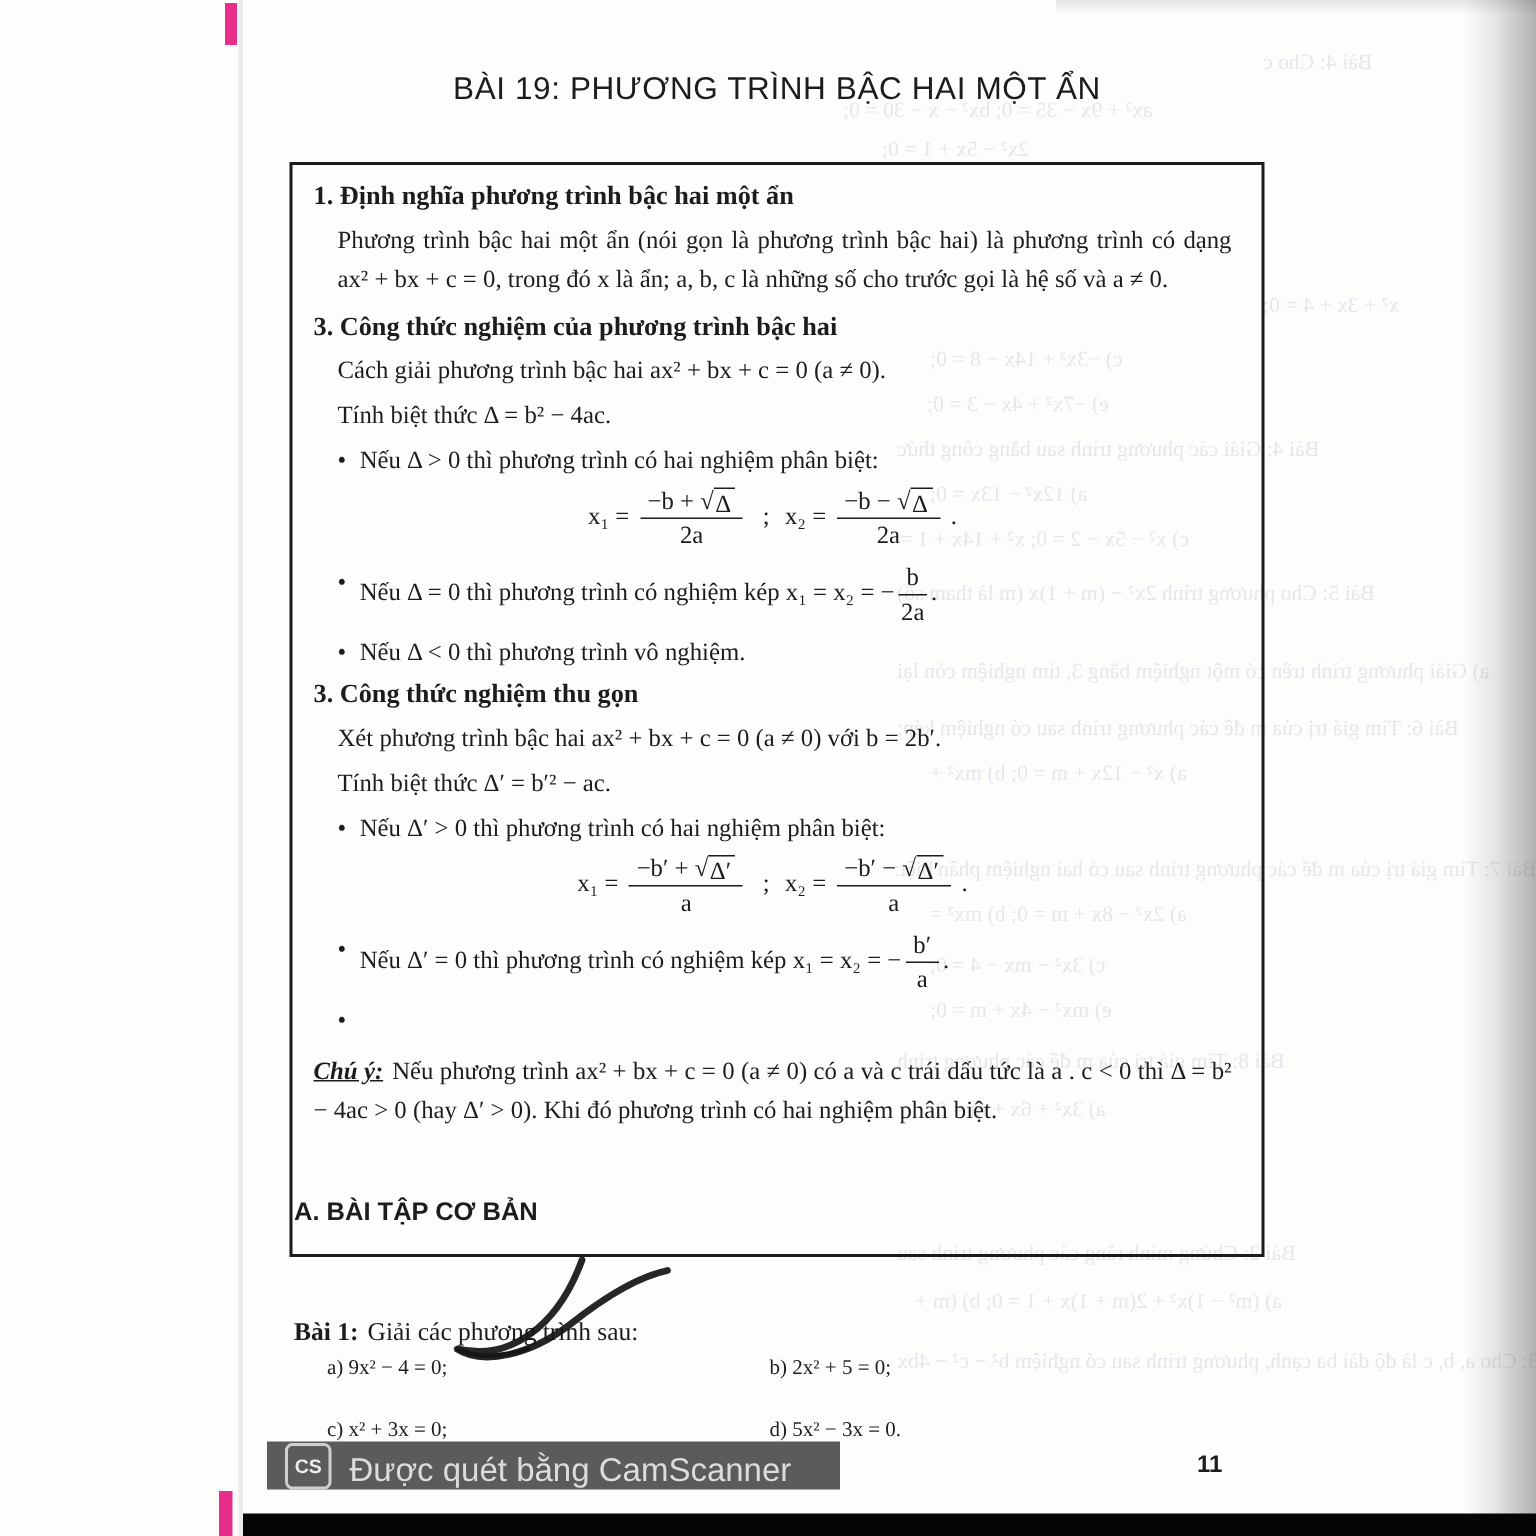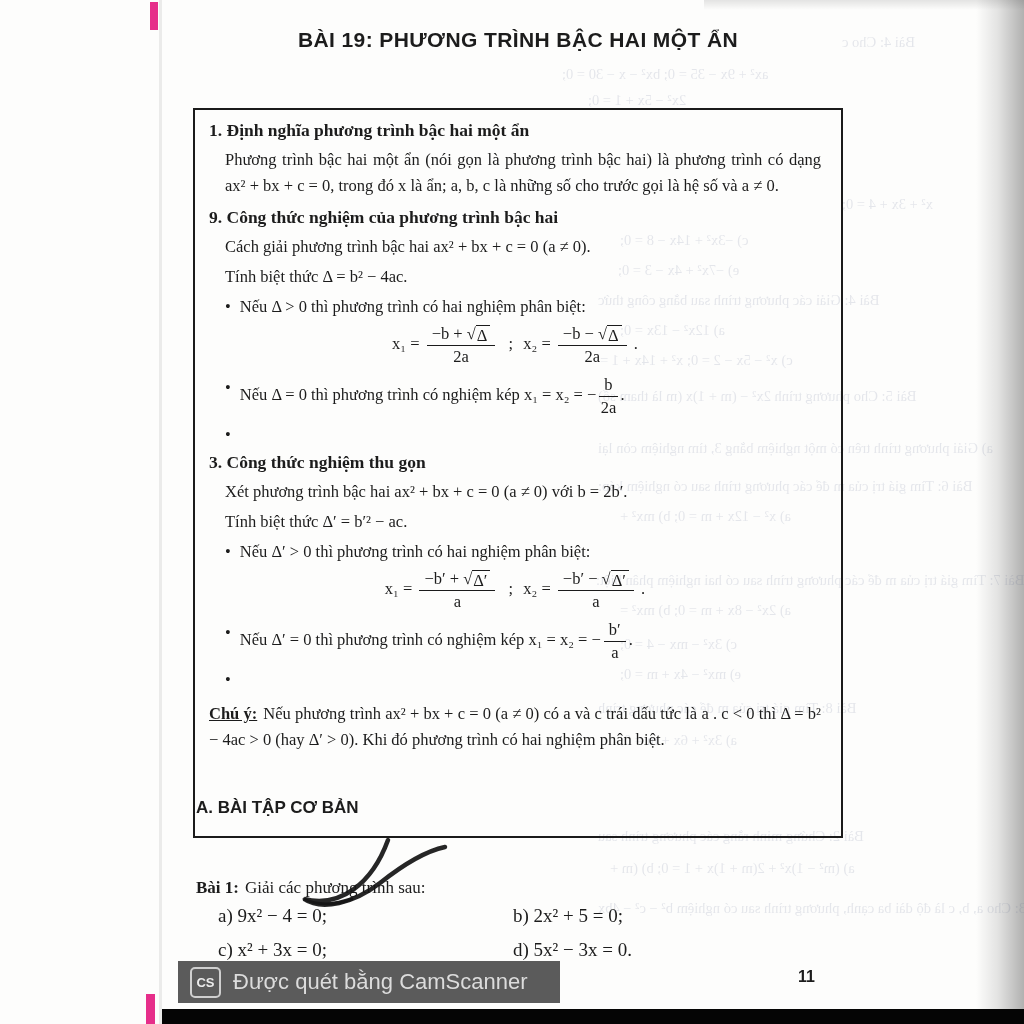--- a/index.html
+++ b/index.html
@@ -16,8 +16,8 @@
   .bottom-black{position:absolute;left:162px;right:0;bottom:0;height:15px;background:#050505;}
 
   
-  .title{position:absolute;left:193px;top:28px;width:650px;text-align:center;
-         font-family:"Liberation Sans",sans-serif;font-weight:bold;font-size:21px;letter-spacing:.4px;z-index:3;}
+  .title{position:absolute;left:193px;top:48px;width:650px;text-align:center;
+         font-family:"Liberation Sans",sans-serif;font-weight:normal;font-size:21px;letter-spacing:.4px;z-index:3;}
 
   
   .rulebox{position:absolute;left:193px;top:108px;width:650px;height:730px;border:2px solid #1b1b1b;

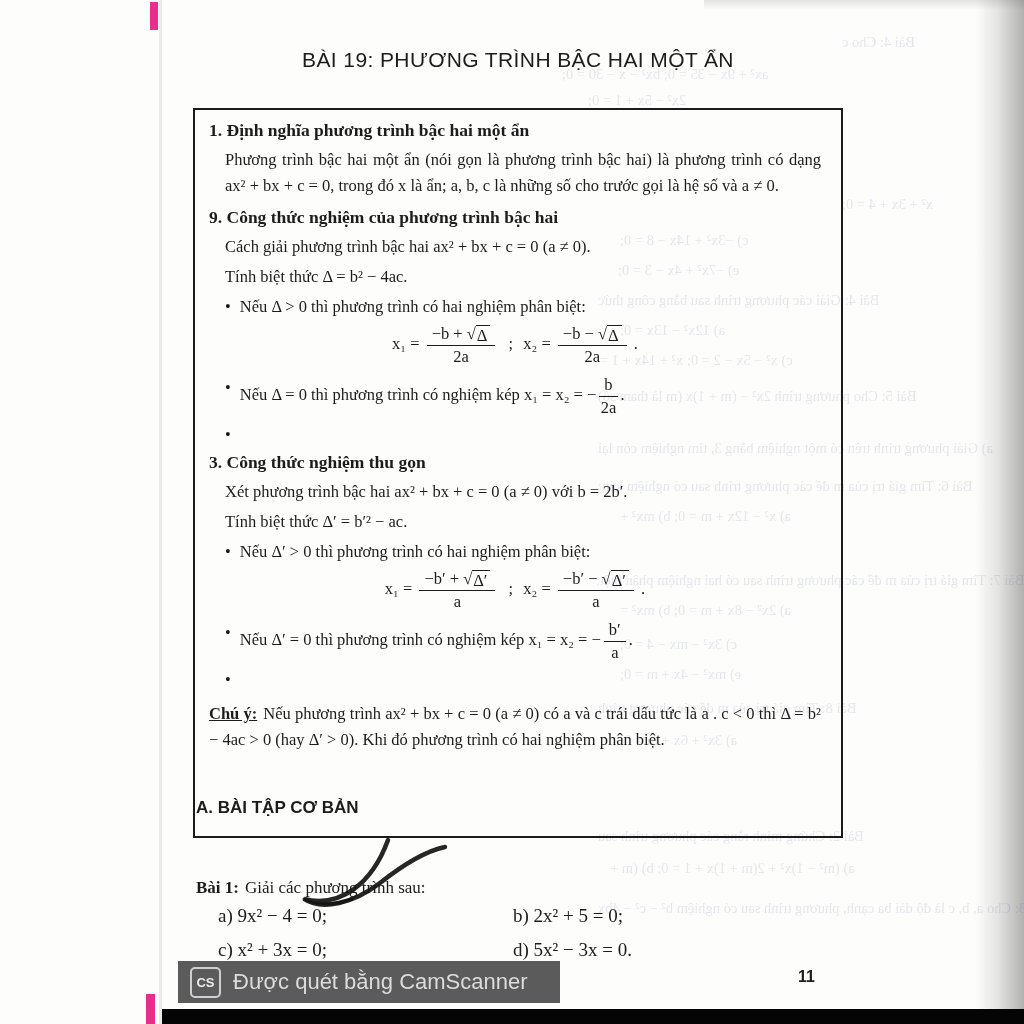--- a/index.html
+++ b/index.html
@@ -103,7 +103,7 @@
     <div class="h-sec">1. Định nghĩa phương trình bậc hai một ẩn</div>
     <div class="para">Phương trình bậc hai một ẩn (nói gọn là phương trình bậc hai) là phương trình có dạng ax² + bx + c = 0, trong đó x là ẩn; a, b, c là những số cho trước gọi là hệ số và a ≠ 0.</div>
 
-    <div class="h-sec">9. Công thức nghiệm của phương trình bậc hai</div>
+    <div class="h-sec">3. Công thức nghiệm của phương trình bậc hai</div>
     <div class="line">Cách giải phương trình bậc hai ax² + bx + c = 0 (a ≠ 0).</div>
     <div class="line">Tính biệt thức Δ = b² − 4ac.</div>
 

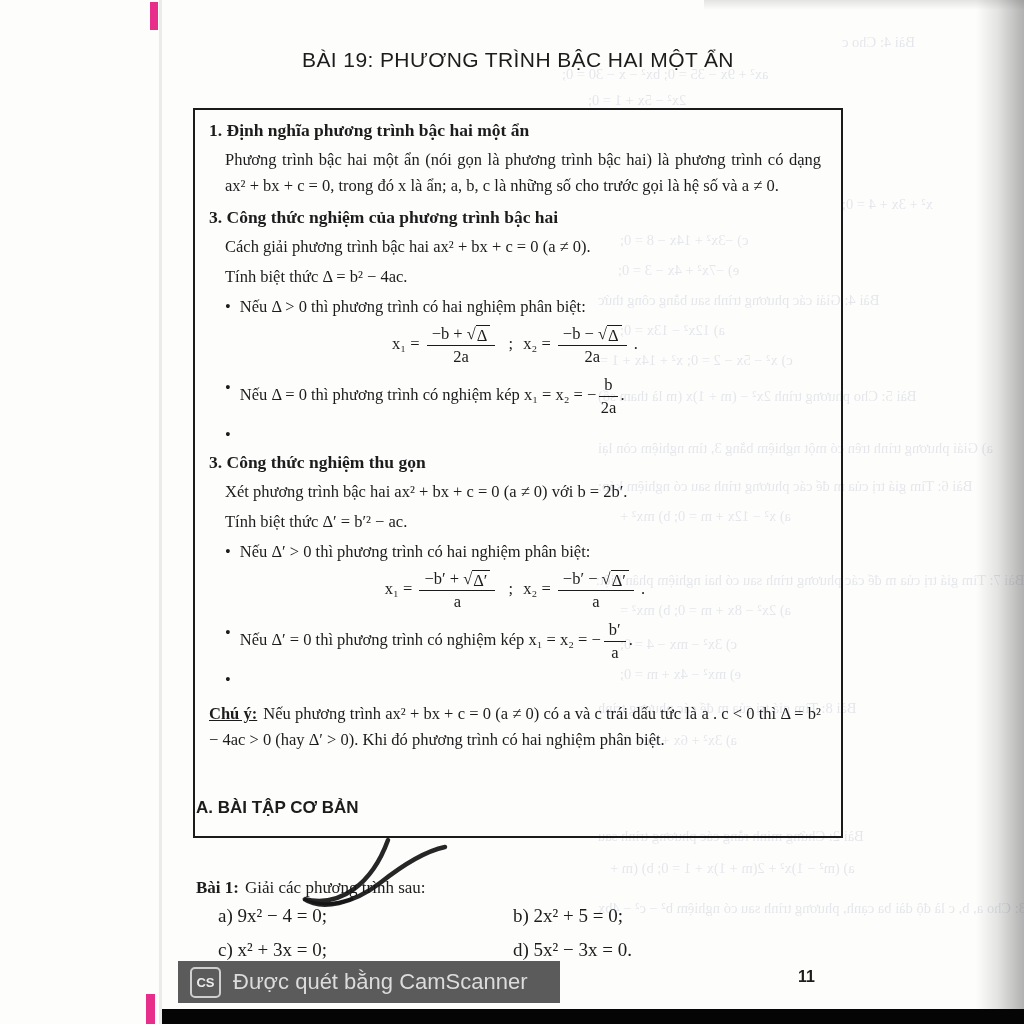--- a/index.html
+++ b/index.html
@@ -145,6 +145,7 @@
 
     <div class="bullet">
       <span class="dot">•</span>
+      <span>Nếu Δ &lt; 0 thì phương trình vô nghiệm.</span>
     </div>
 
     <div class="h-sec">3. Công thức nghiệm thu gọn</div>

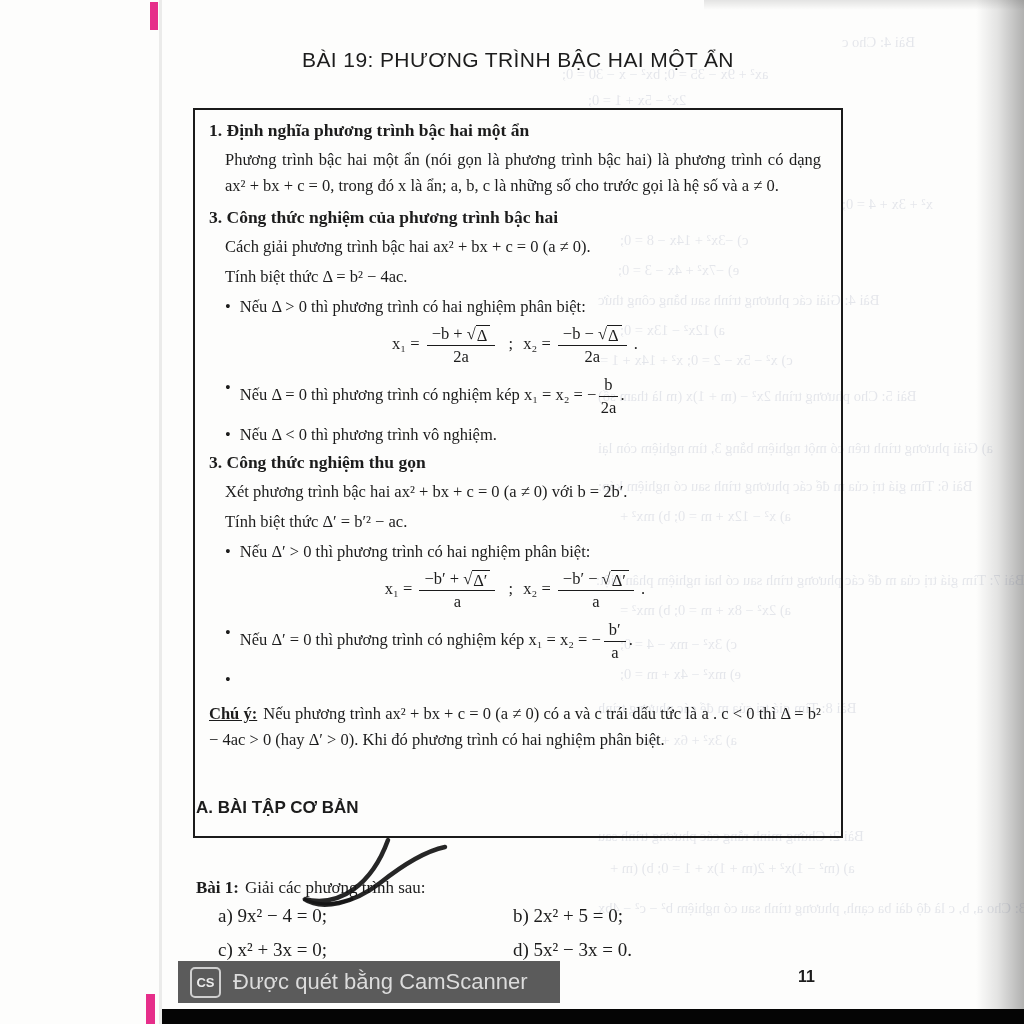--- a/index.html
+++ b/index.html
@@ -36,7 +36,7 @@
   .sqrt .rad{border-top:1.3px solid #1b1b1b;padding:1px 3px 0 1px;line-height:17px;}
   .sep{margin:0 6px;}
   .note{line-height:26px;text-align:justify;margin:8px 0 0 0;}
-  .note .note-label{font-weight:bold;text-decoration:underline;margin-right:6px;}
+  .note .note-label{font-weight:bold;font-style:italic;text-decoration:underline;margin-right:6px;}
 
   
   .section-a{position:absolute;left:196px;top:798px;font-family:"Liberation Sans",sans-serif;

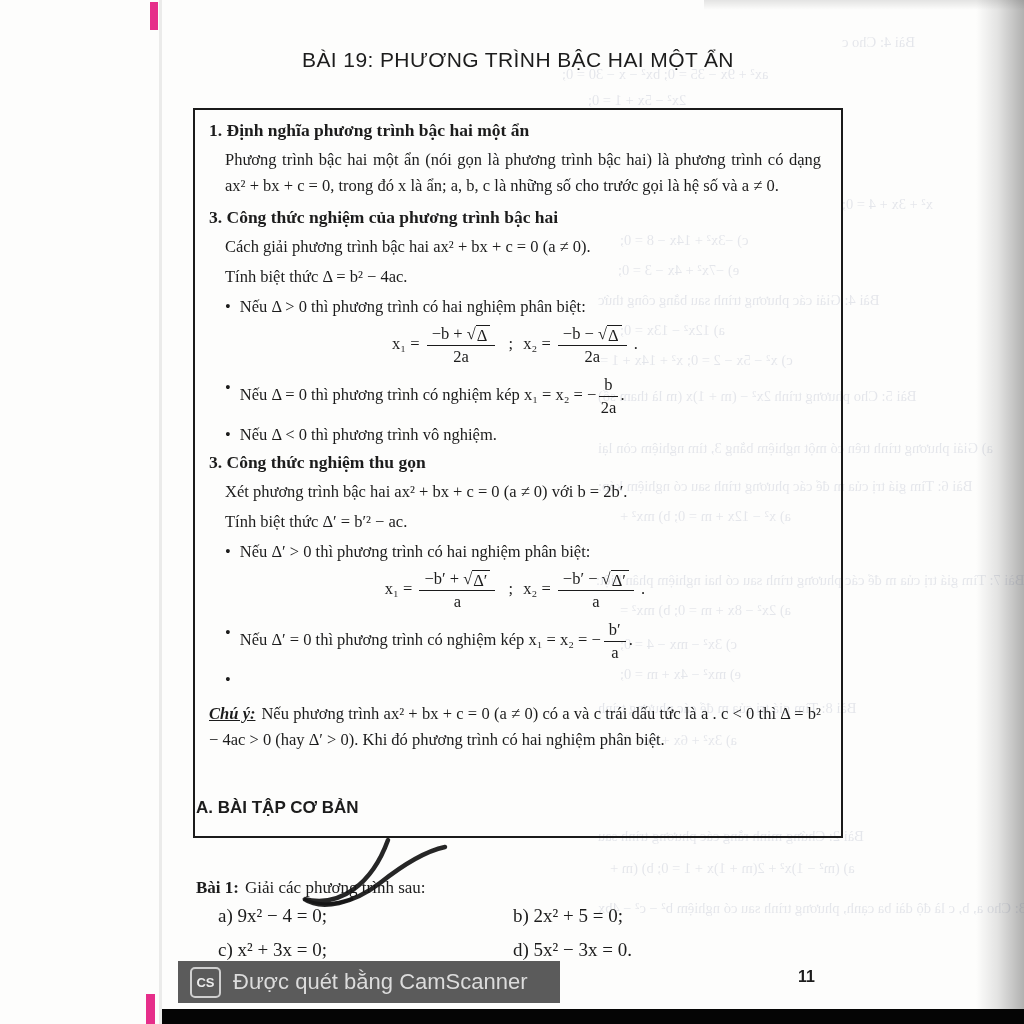--- a/index.html
+++ b/index.html
@@ -44,7 +44,7 @@
   .bai1{position:absolute;left:196px;top:878px;font-size:17px;z-index:3;}
   .bai1 .bai-label{font-weight:bold;margin-right:6px;}
   .ex-grid{position:absolute;left:218px;top:905px;width:575px;display:grid;
-           grid-template-columns:295px auto;row-gap:12px;font-size:19px;z-index:3;}
+           grid-template-columns:295px auto;row-gap:25px;font-size:14px;z-index:3;}
 
   
   .cam-bar{position:absolute;left:178px;top:961px;width:382px;height:42px;background:rgba(62,62,62,0.85);

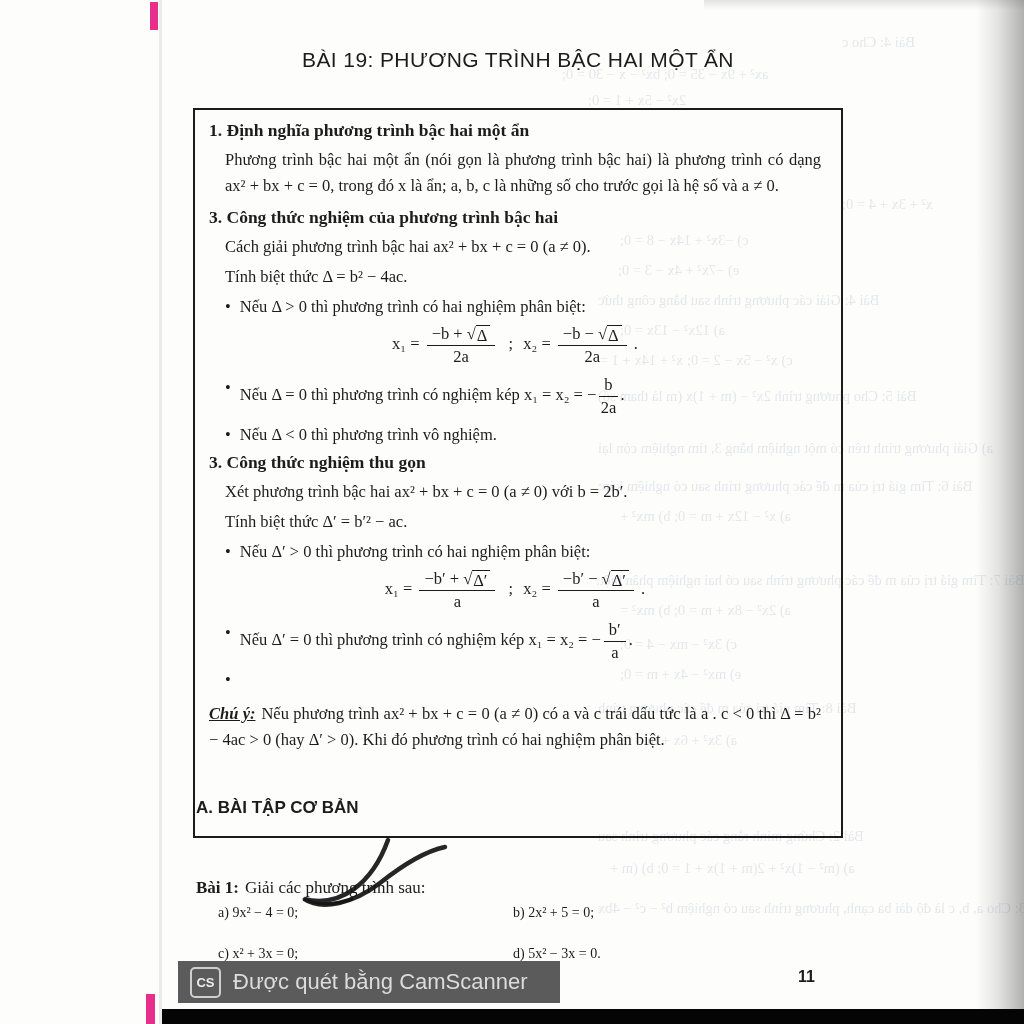--- a/index.html
+++ b/index.html
@@ -47,8 +47,8 @@
            grid-template-columns:295px auto;row-gap:25px;font-size:14px;z-index:3;}
 
   
-  .cam-bar{position:absolute;left:178px;top:961px;width:382px;height:42px;background:rgba(62,62,62,0.85);
-           display:flex;align-items:center;gap:12px;padding:0 12px;box-sizing:border-box;z-index:6;}
+  .cam-bar{position:absolute;left:178px;top:961px;width:382px;height:32px;background:rgba(62,62,62,0.85);
+           display:flex;align-items:flex-end;gap:12px;padding:0 12px;box-sizing:border-box;z-index:6;}
   .cam-logo{width:27px;height:27px;border:2px solid #cfcfcf;border-radius:5px;color:#ececec;flex:0 0 auto;
             display:flex;align-items:center;justify-content:center;
             font-family:"Liberation Sans",sans-serif;font-weight:bold;font-size:13px;}

